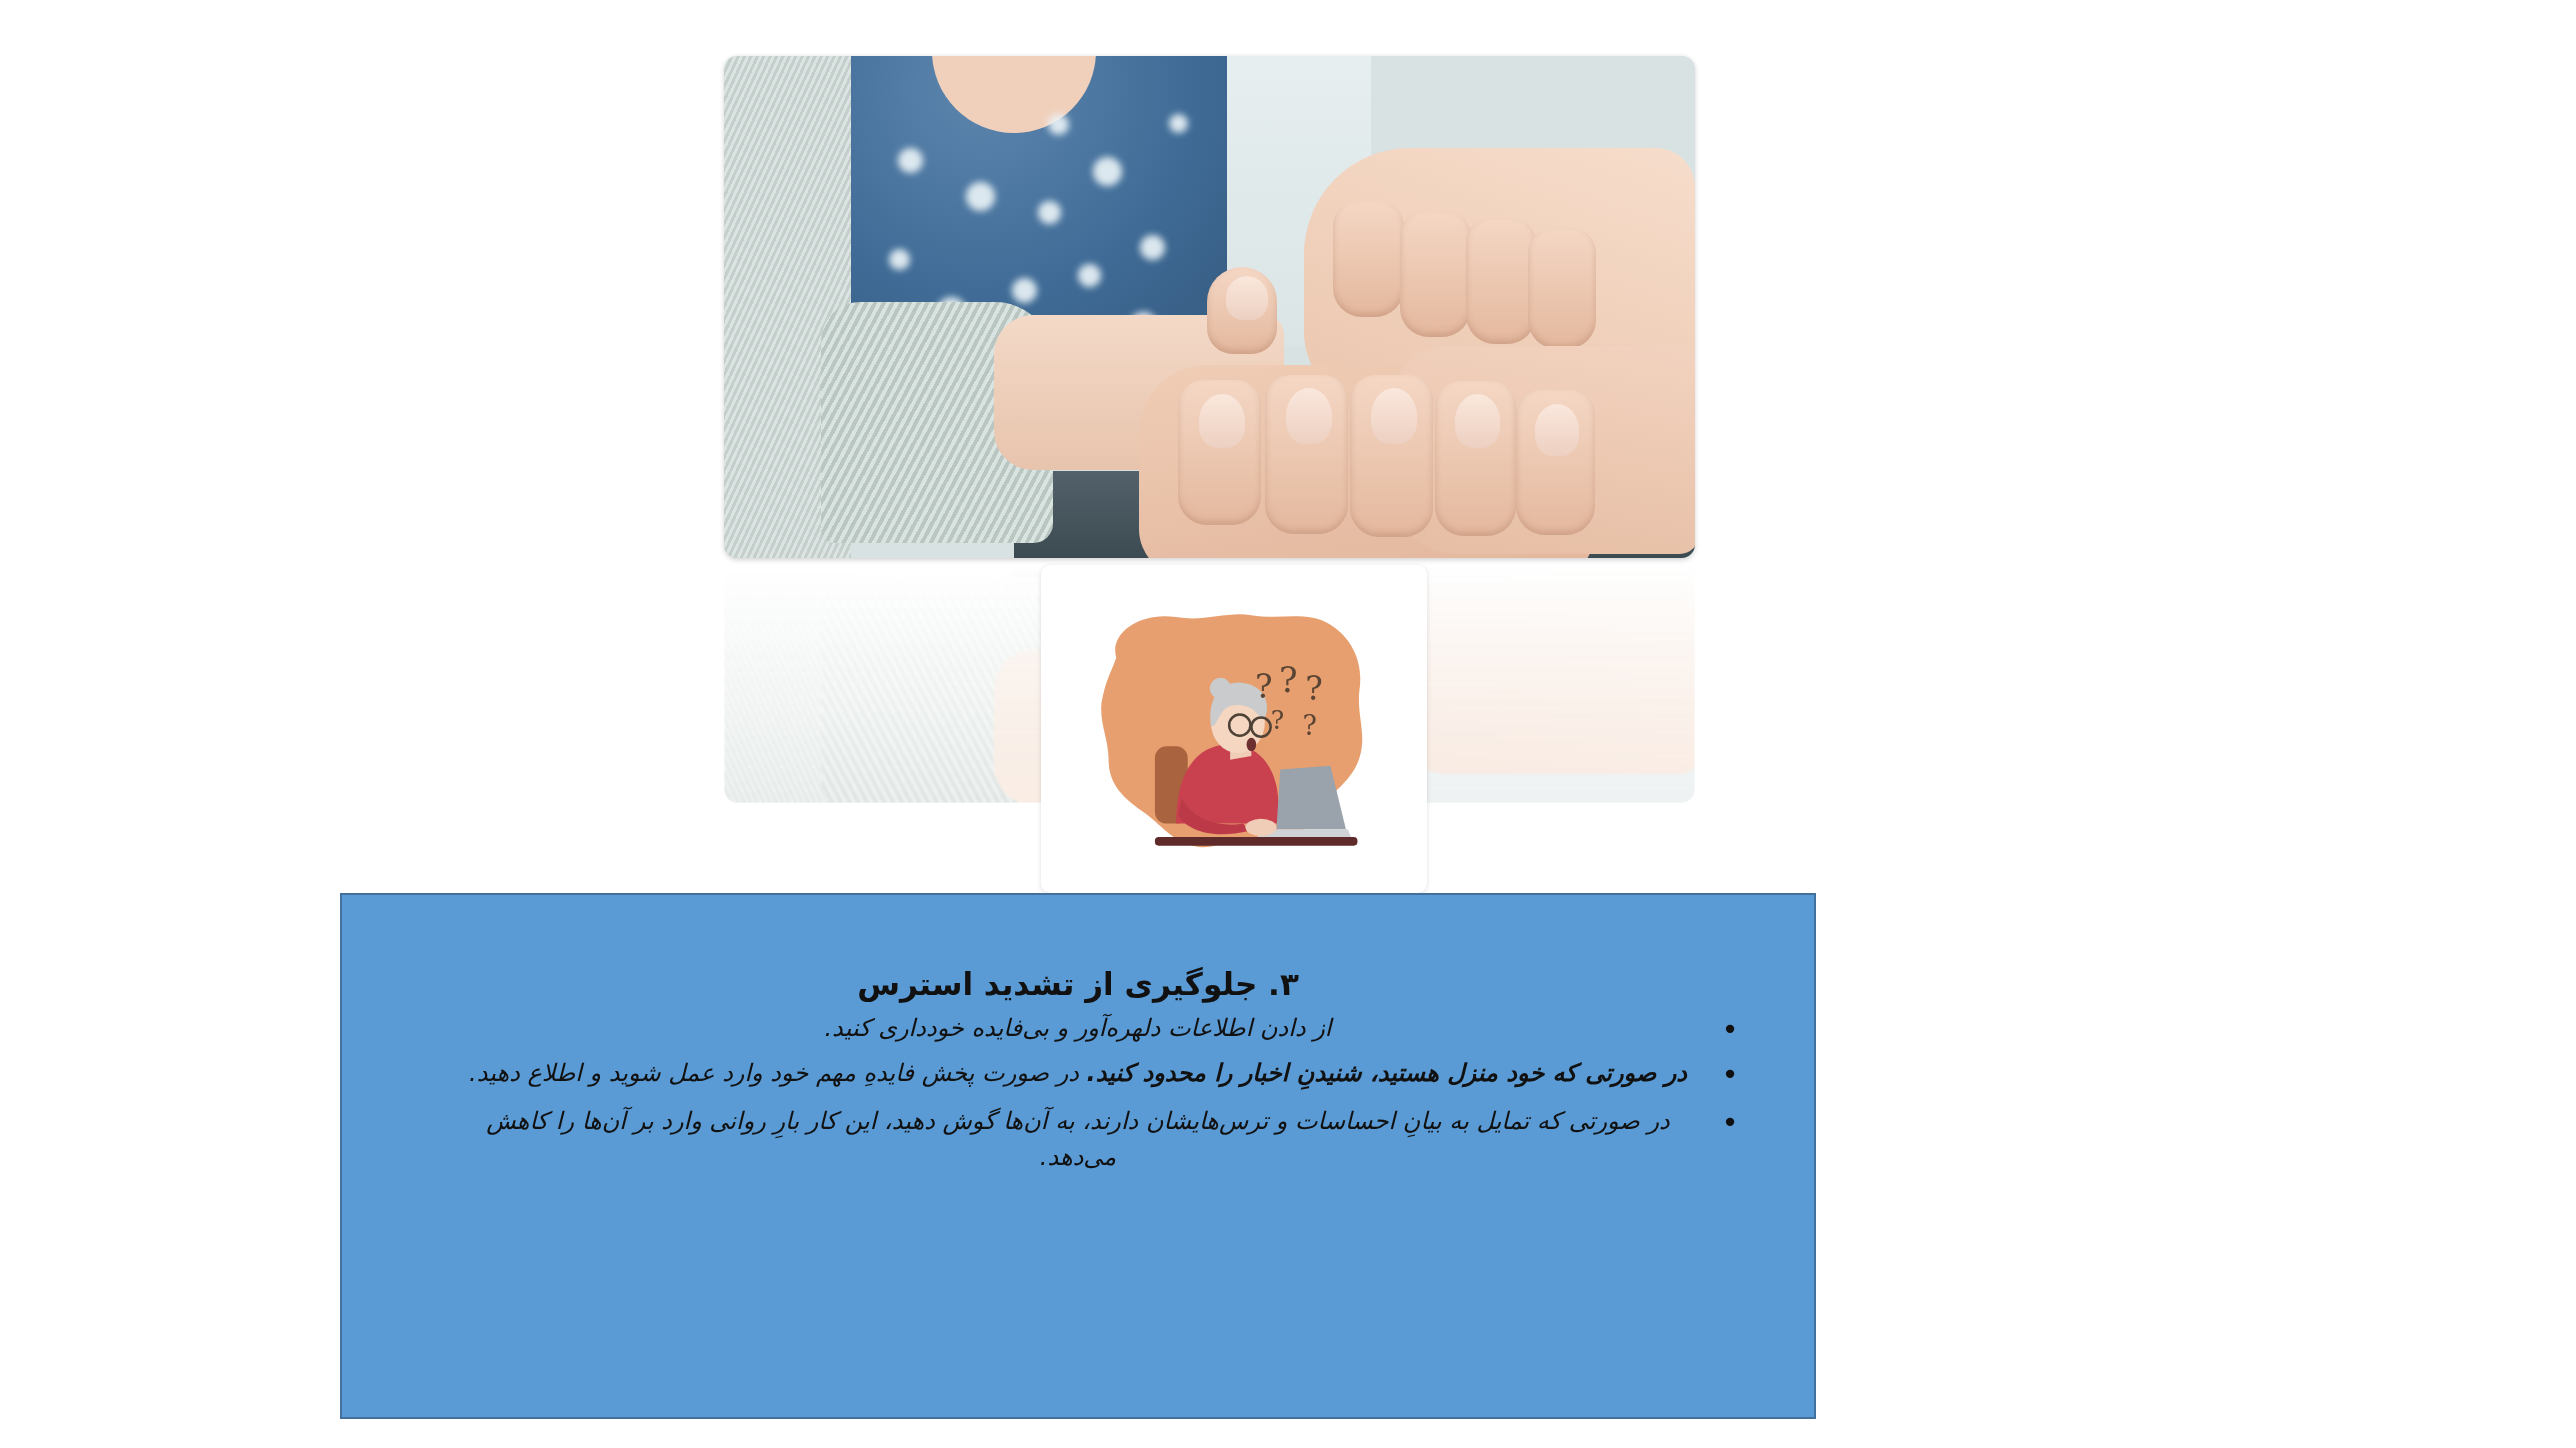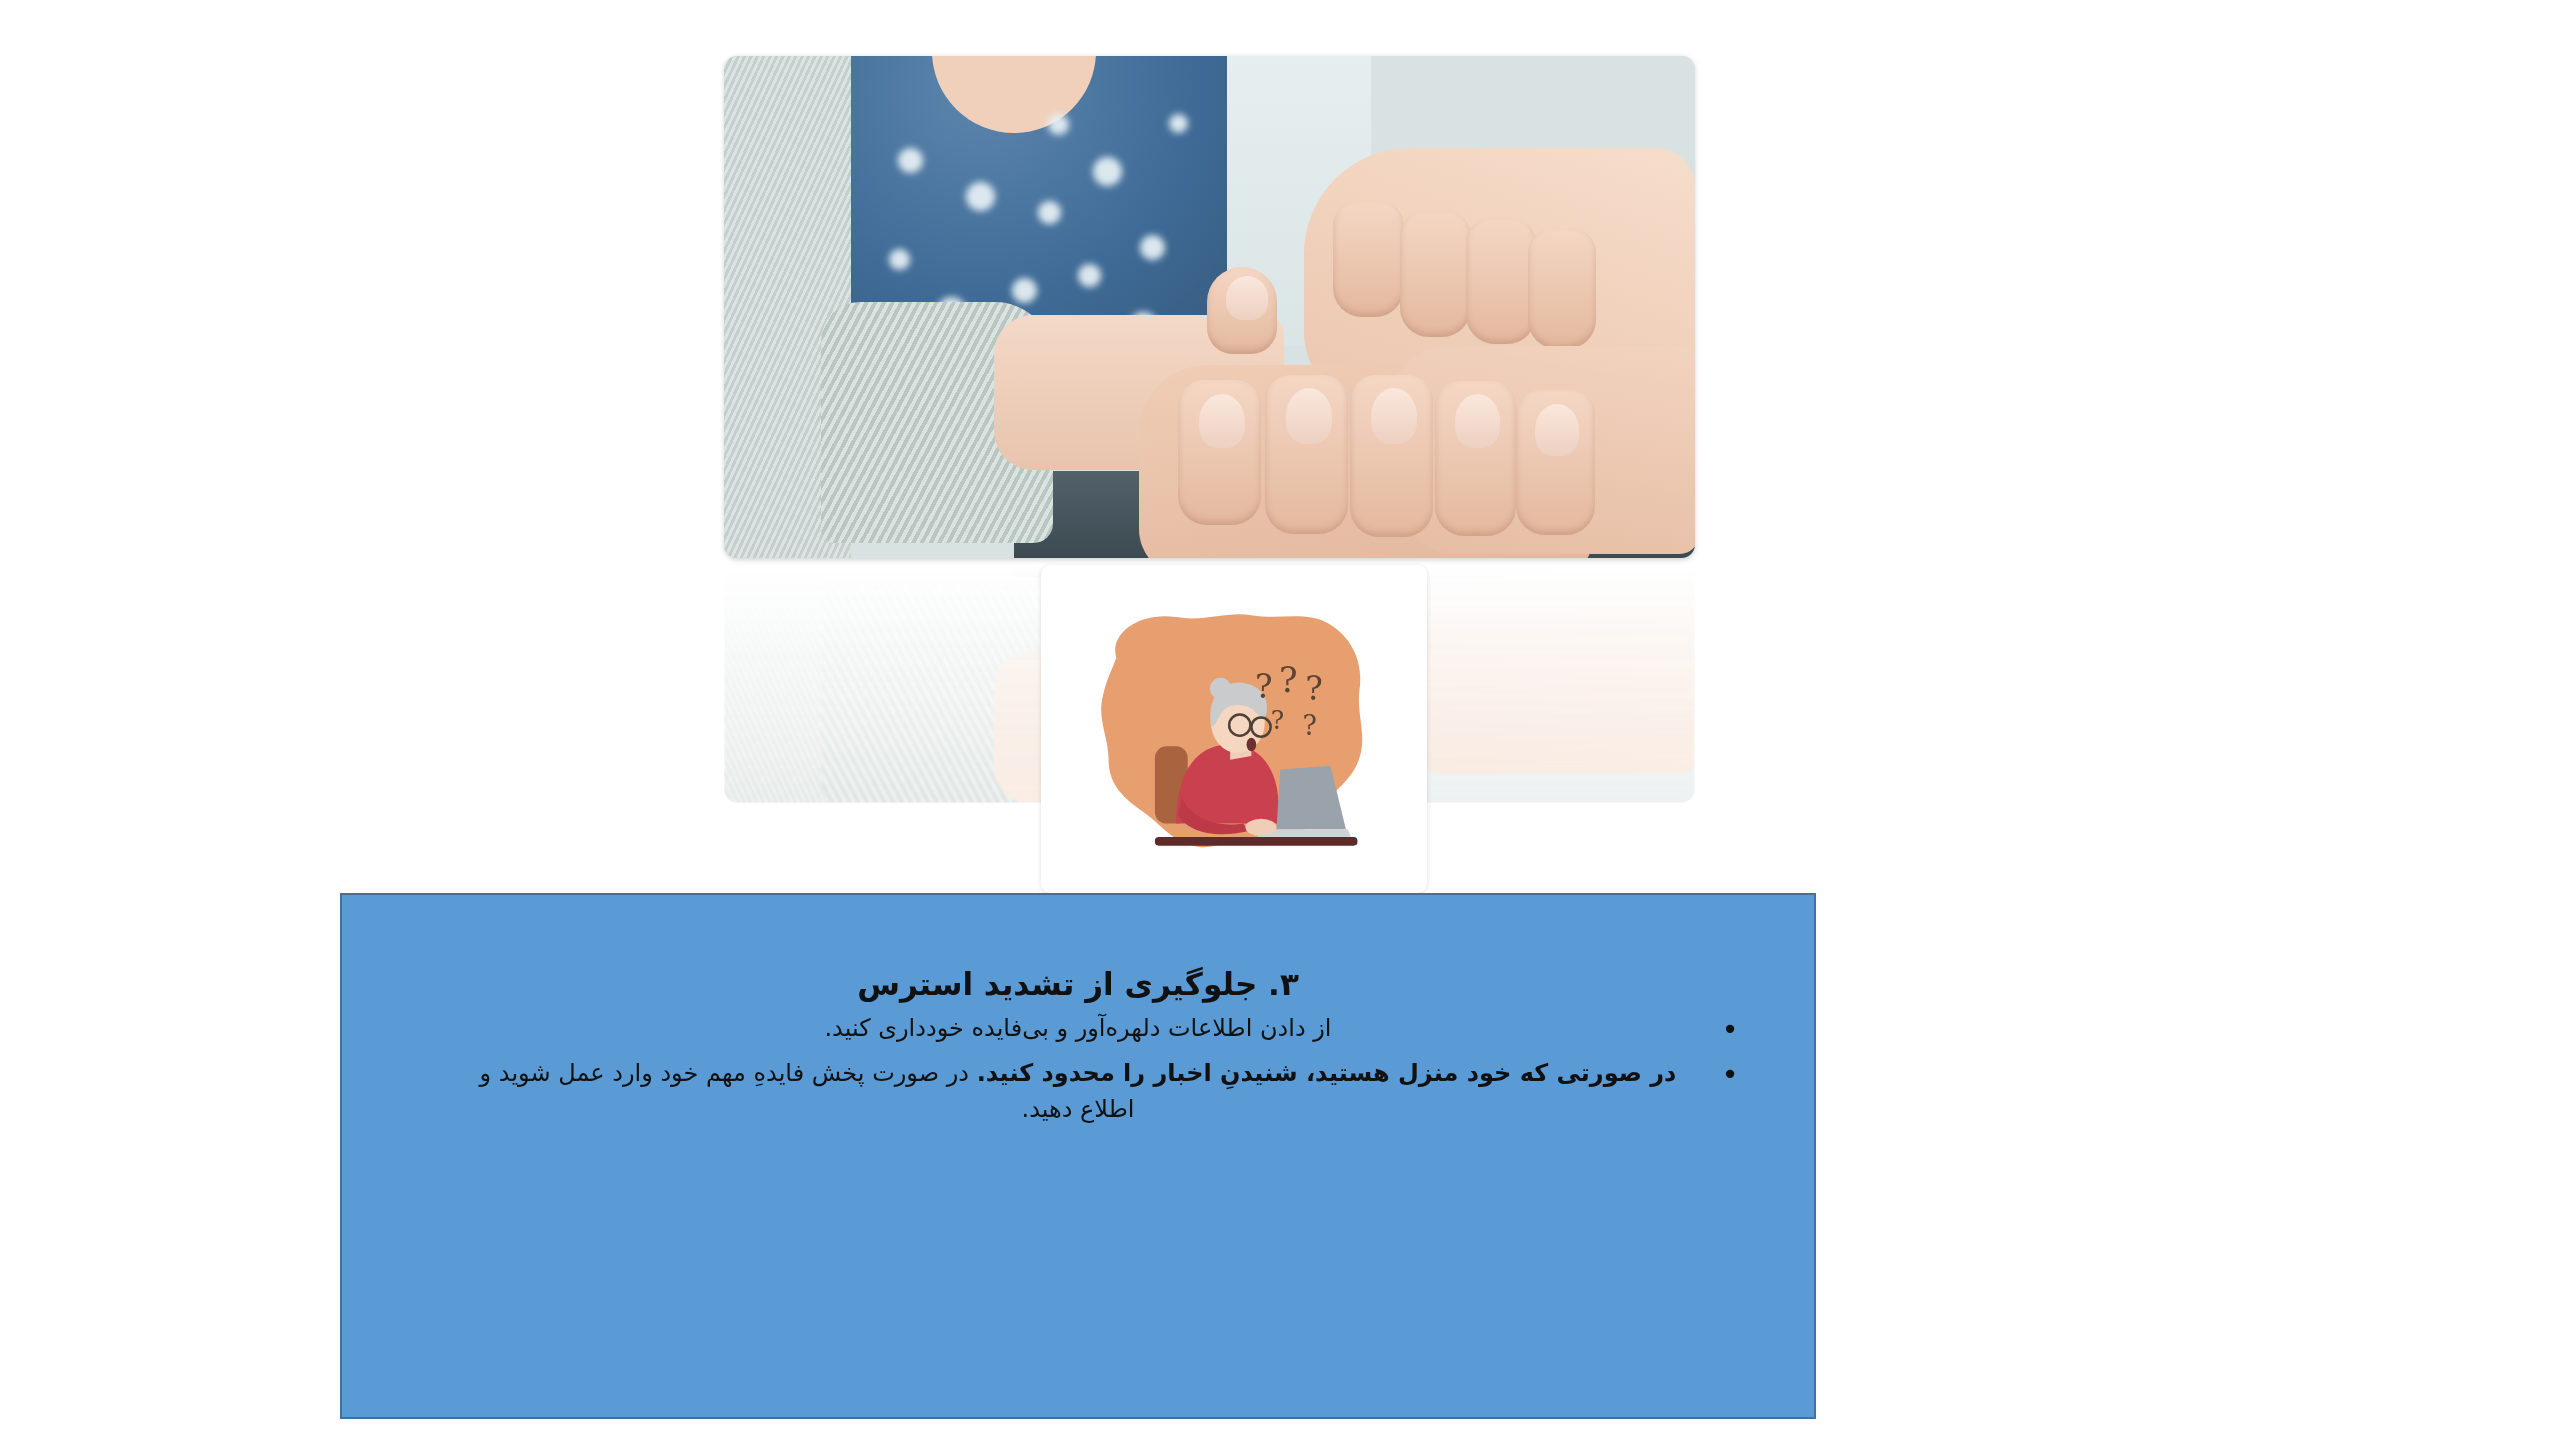--- a/index.html
+++ b/index.html
@@ -199,6 +199,7 @@
     margin: 0;
     padding: 0 58px 0 58px;
     direction: rtl;
+    font-style: italic;
   }
   ul.points > li {
     position: relative;

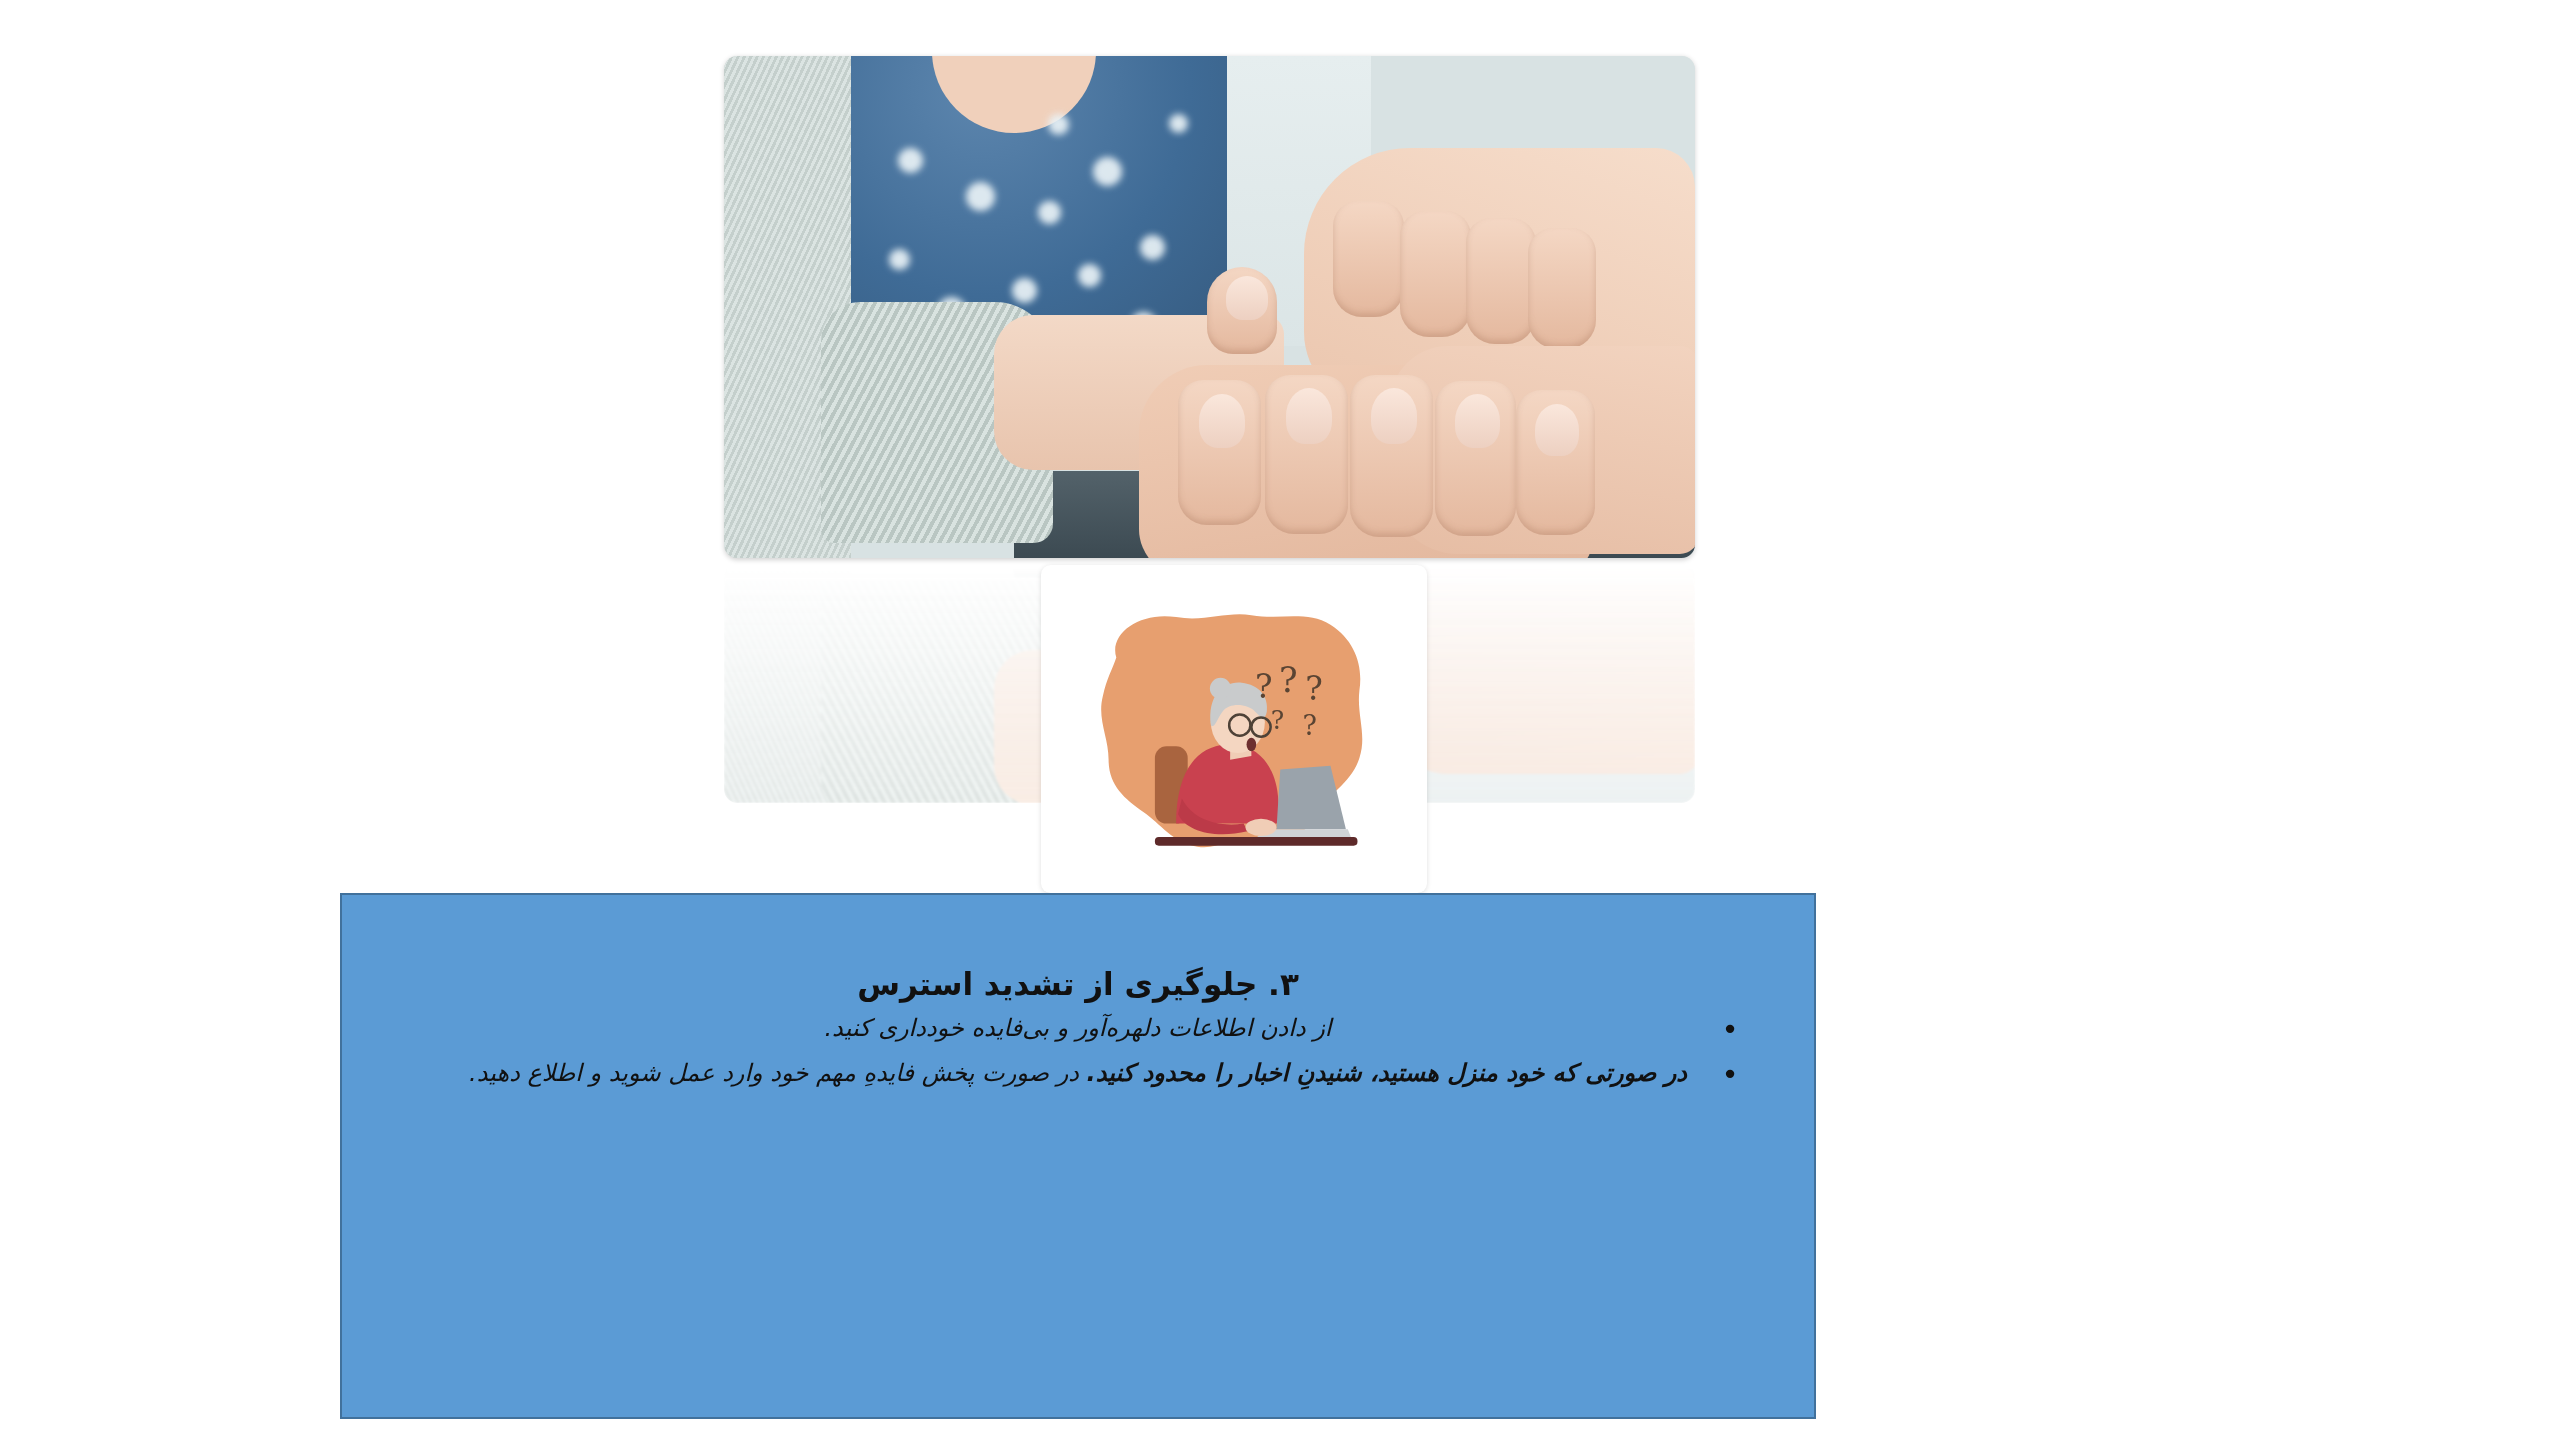--- a/index.html
+++ b/index.html
@@ -374,6 +374,9 @@
       </li>
 
 
+      <li class="li-4">
+        <span class="norm">در صورتی که تمایل به بیانِ احساسات و ترس‌هایشان دارند، به آن‌ها گوش دهید، این کار بارِ روانی وارد بر آن‌ها را کاهش می‌دهد.</span>
+      </li>
 
     </ul>
   </div>

